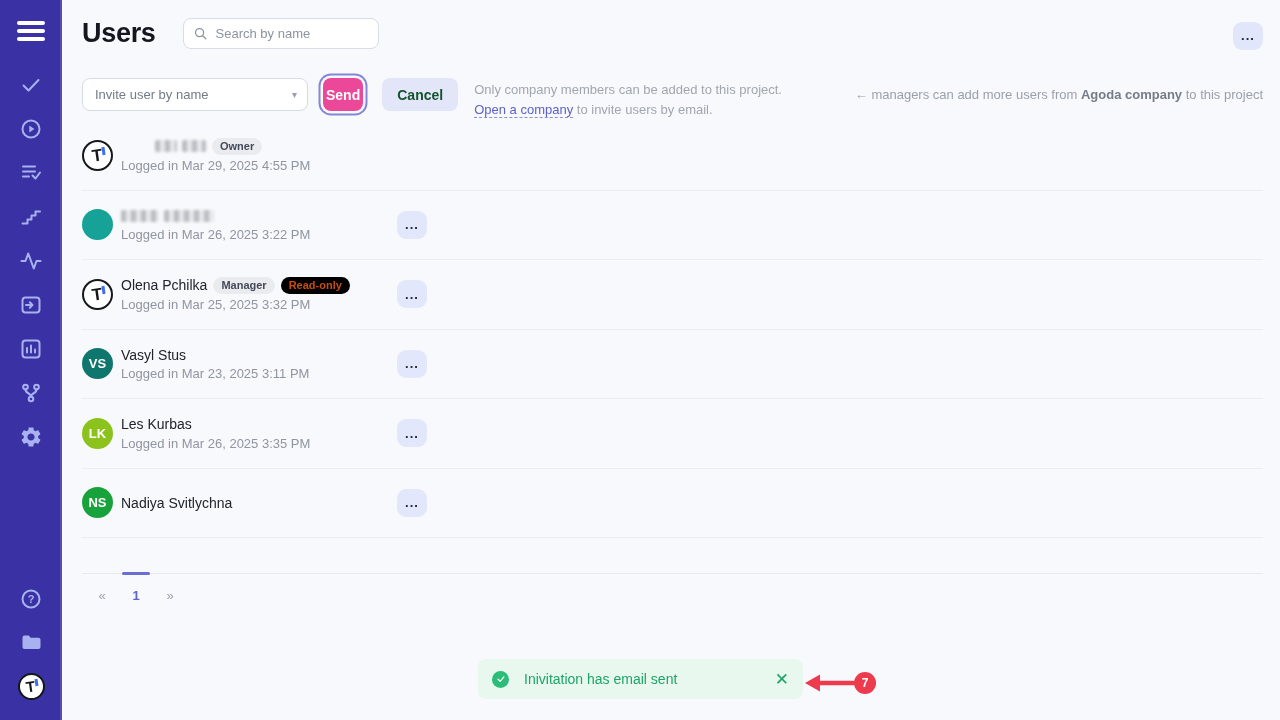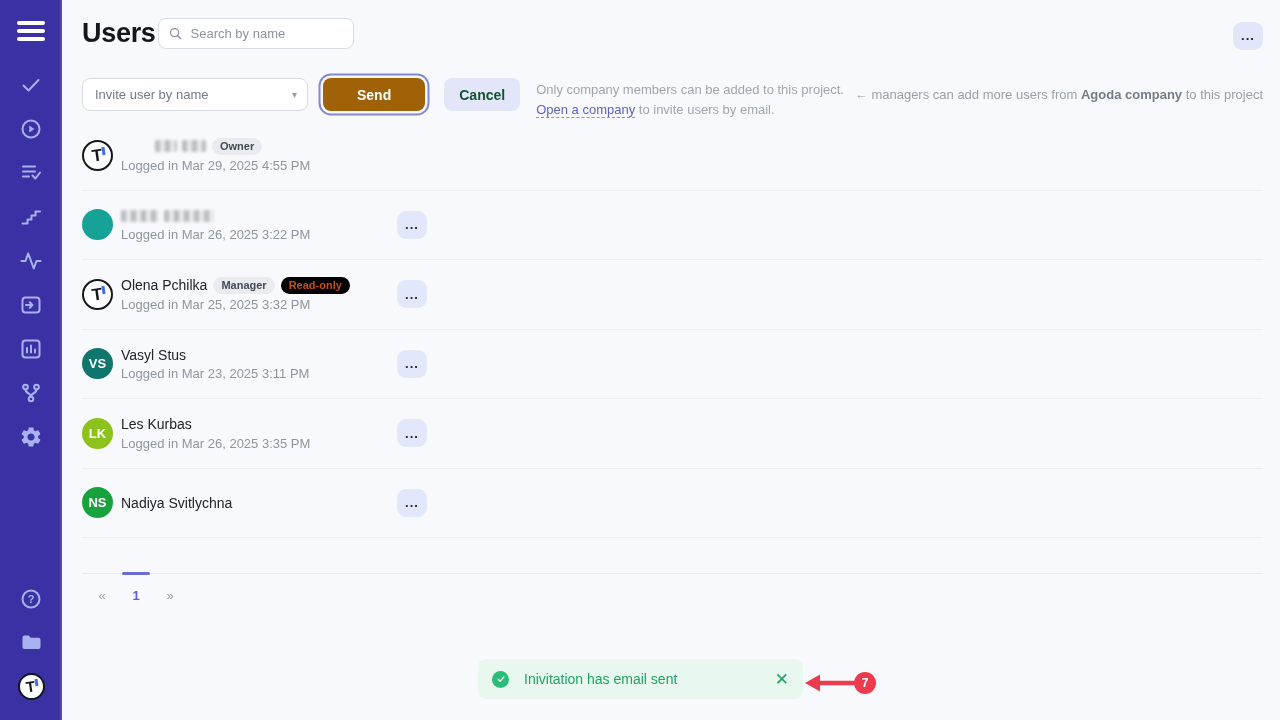--- a/index.html
+++ b/index.html
@@ -23,7 +23,7 @@
   
   .content { position:absolute; left:62px; top:0; right:0; bottom:0; }
 
-  .page-header { position:absolute; top:18px; left:20px; display:flex; align-items:center; gap:2px; }
+  .page-header { position:absolute; top:18px; left:20px; display:flex; align-items:center; gap:27px; }
   .page-title { font-size:27px; font-weight:800; color:#14171f; letter-spacing:-.3px; }
   .search-box { position:relative; width:170px; }
   .search-box input { width:196px; height:31px; border:1px solid #d9dce4; border-radius:8px; background:#fff; padding:0 10px 0 32px; font-size:13px; color:#333; outline:none; font-family:"Liberation Sans", sans-serif; }

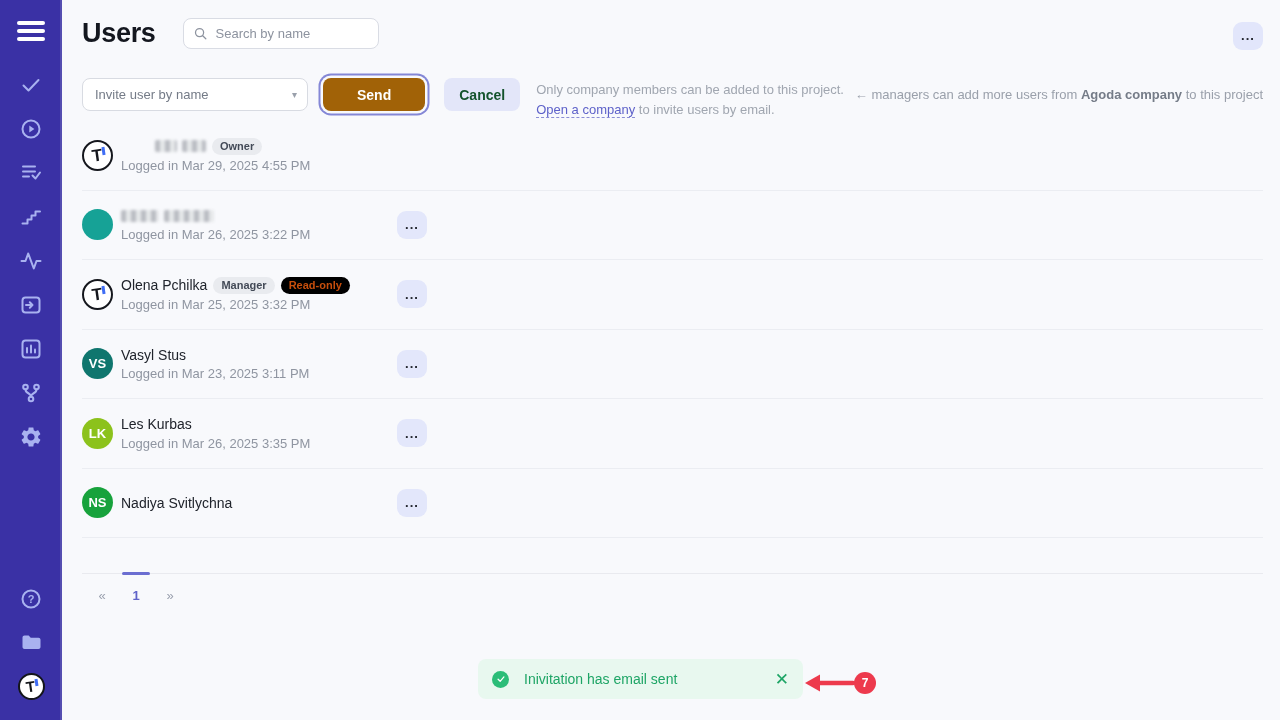--- a/index.html
+++ b/index.html
@@ -35,7 +35,7 @@
   .invite-bar { position:absolute; top:78px; left:20px; right:17px; display:flex; align-items:flex-start; }
   .invite-select { width:226px; height:33px; background:#fff; border:1px solid #d8dbe2; border-radius:8px; display:flex; align-items:center; justify-content:space-between; padding:0 10px 0 12px; font-size:13px; color:#747b87; cursor:pointer; }
   .invite-select .caret { color:#9aa0ab; font-size:10px; }
-  .btn-send { margin-left:15px; height:33px; padding:0 34px; background:#a16207; color:#fff; font-size:14px; font-weight:600; border:none; border-radius:8px; cursor:pointer; box-shadow:0 0 0 2.5px #f8f9fc, 0 0 0 4.5px #8487d6; font-family:"Liberation Sans", sans-serif; }
+  .btn-send { margin-left:15px; height:33px; padding:0 3px; background:#ec4899; color:#fff; font-size:14px; font-weight:600; border:none; border-radius:8px; cursor:pointer; box-shadow:0 0 0 2.5px #f8f9fc, 0 0 0 4.5px #8487d6; font-family:"Liberation Sans", sans-serif; }
   .btn-cancel { margin-left:19px; height:33px; padding:0 15px; background:#e3e6f9; color:#14532d; font-size:14px; font-weight:600; border:none; border-radius:8px; cursor:pointer; font-family:"Liberation Sans", sans-serif; }
   .invite-note { margin-left:16px; font-size:13px; color:#a0a6b0; line-height:1.55; padding-top:2px; }
   .invite-note a { color:#5d61c9; text-decoration:none; border-bottom:1px dashed #8b8ed6; cursor:pointer; }

